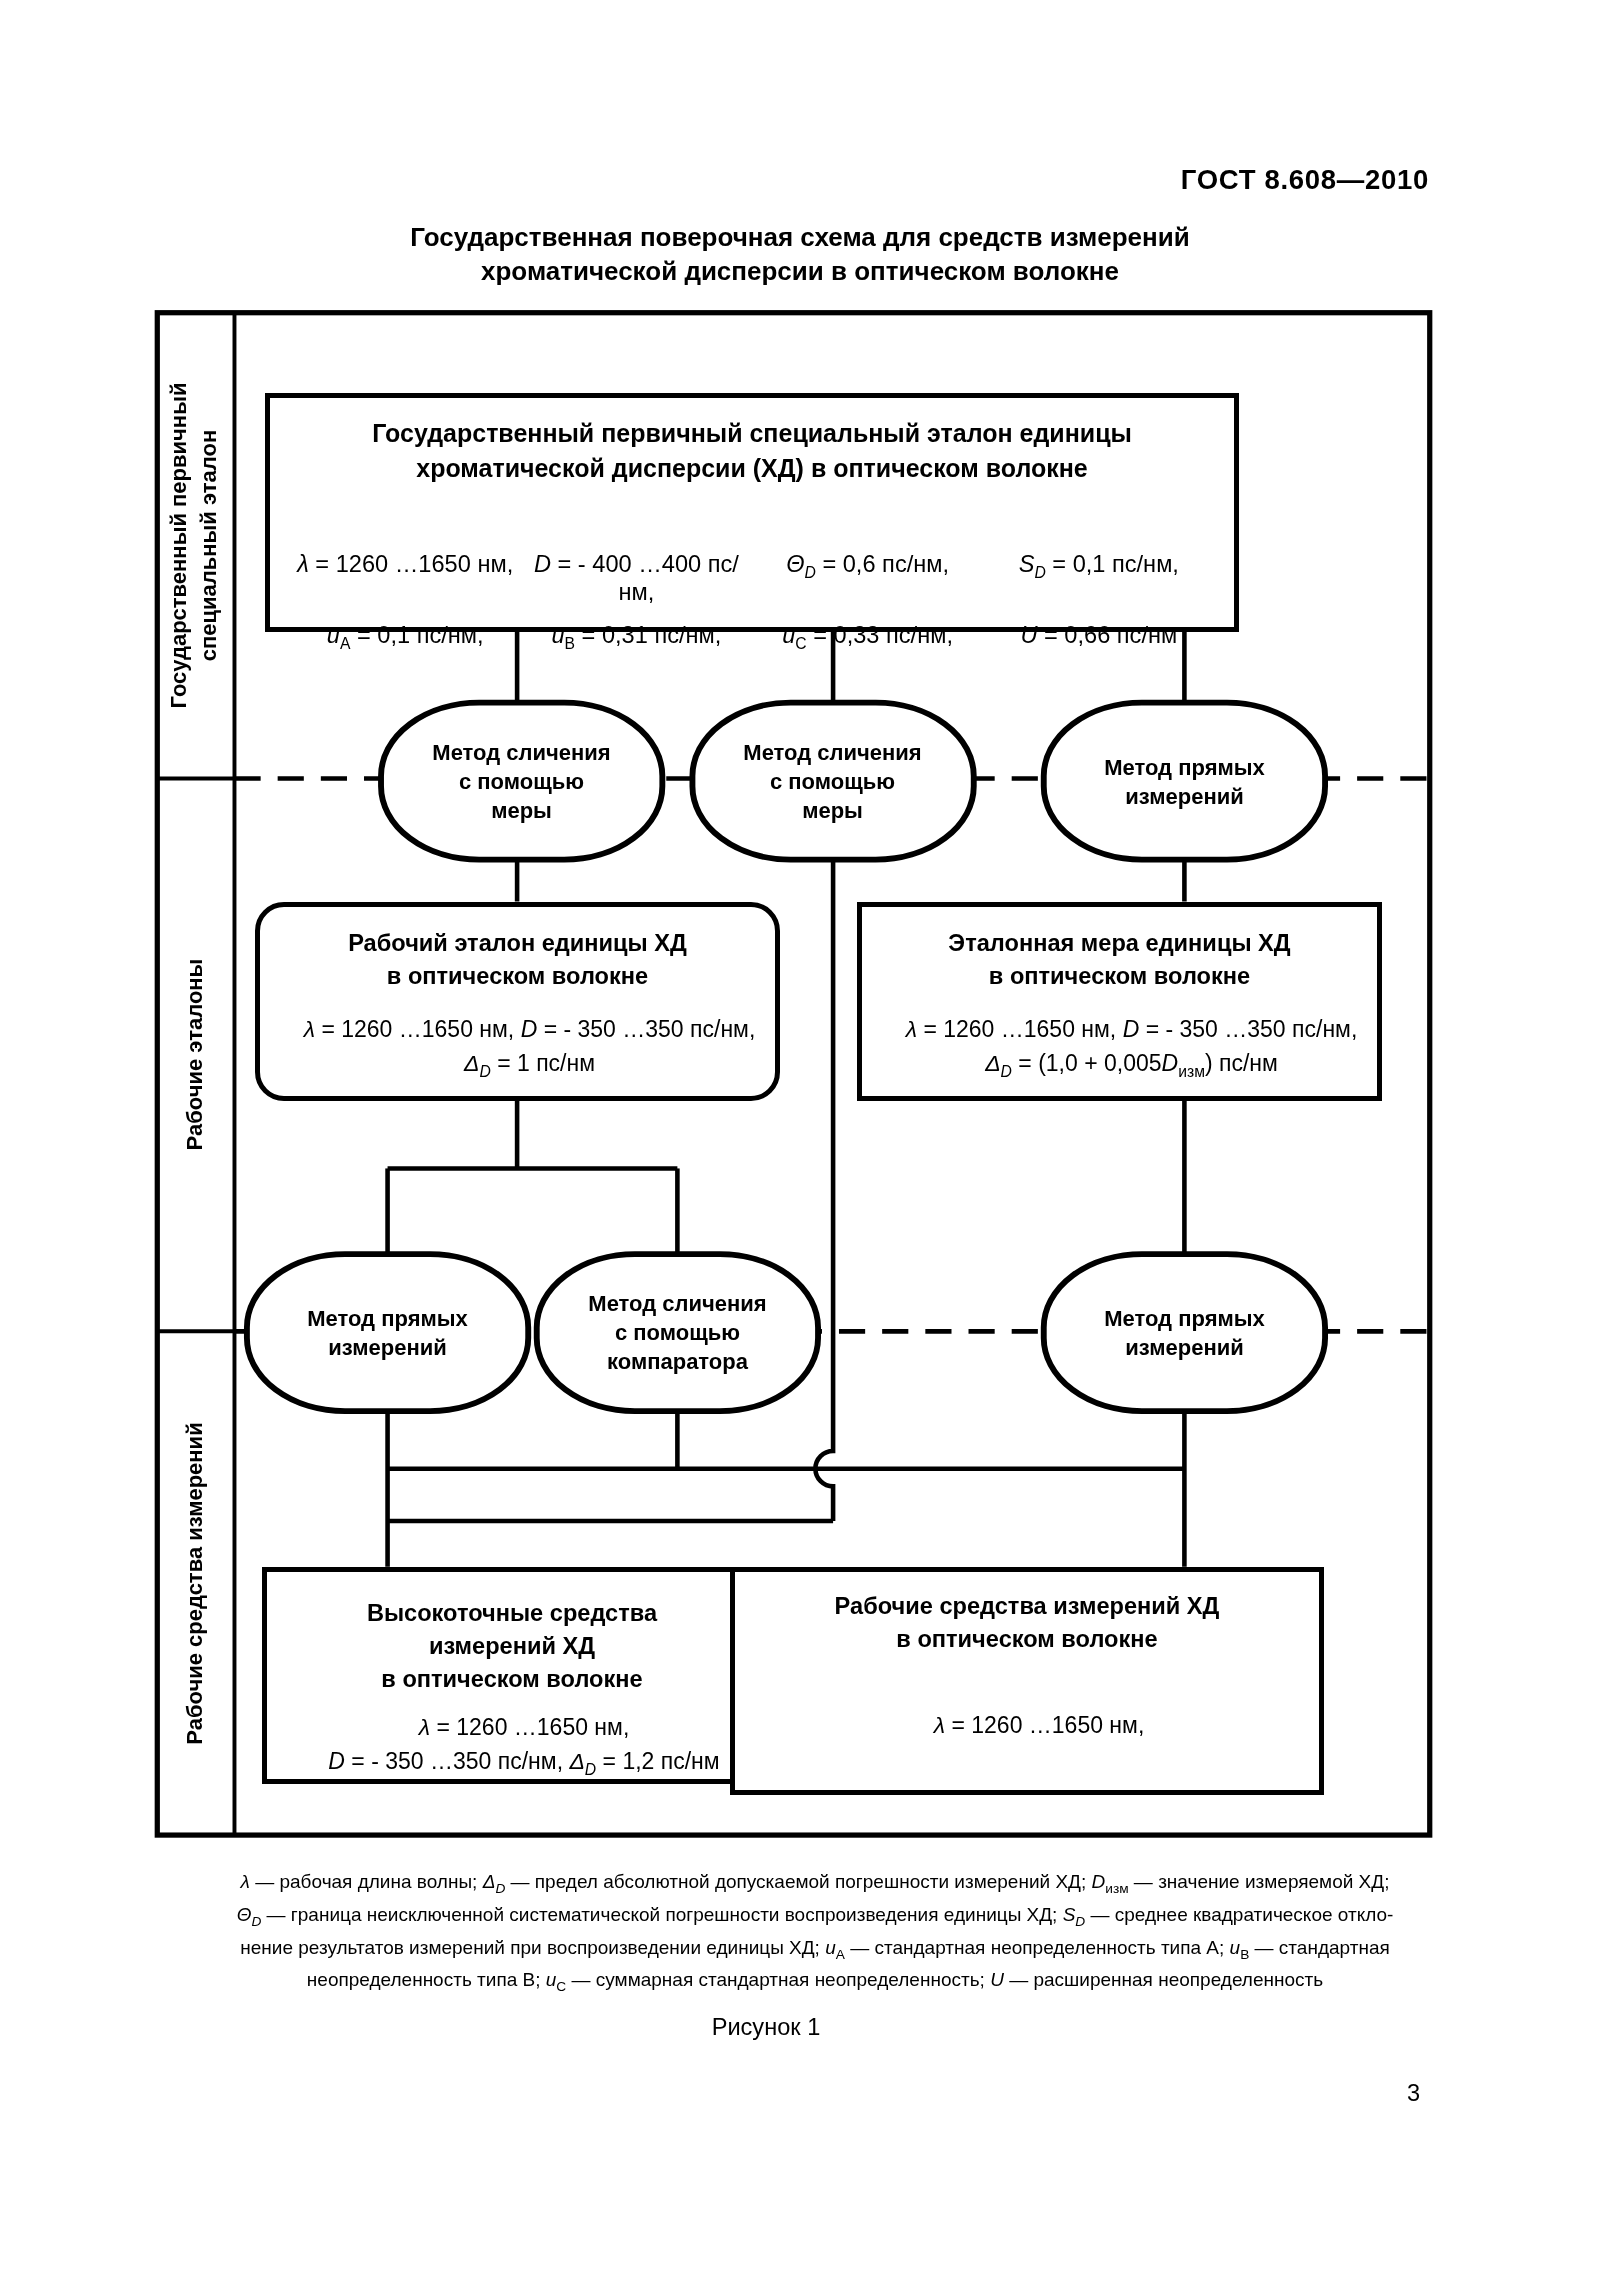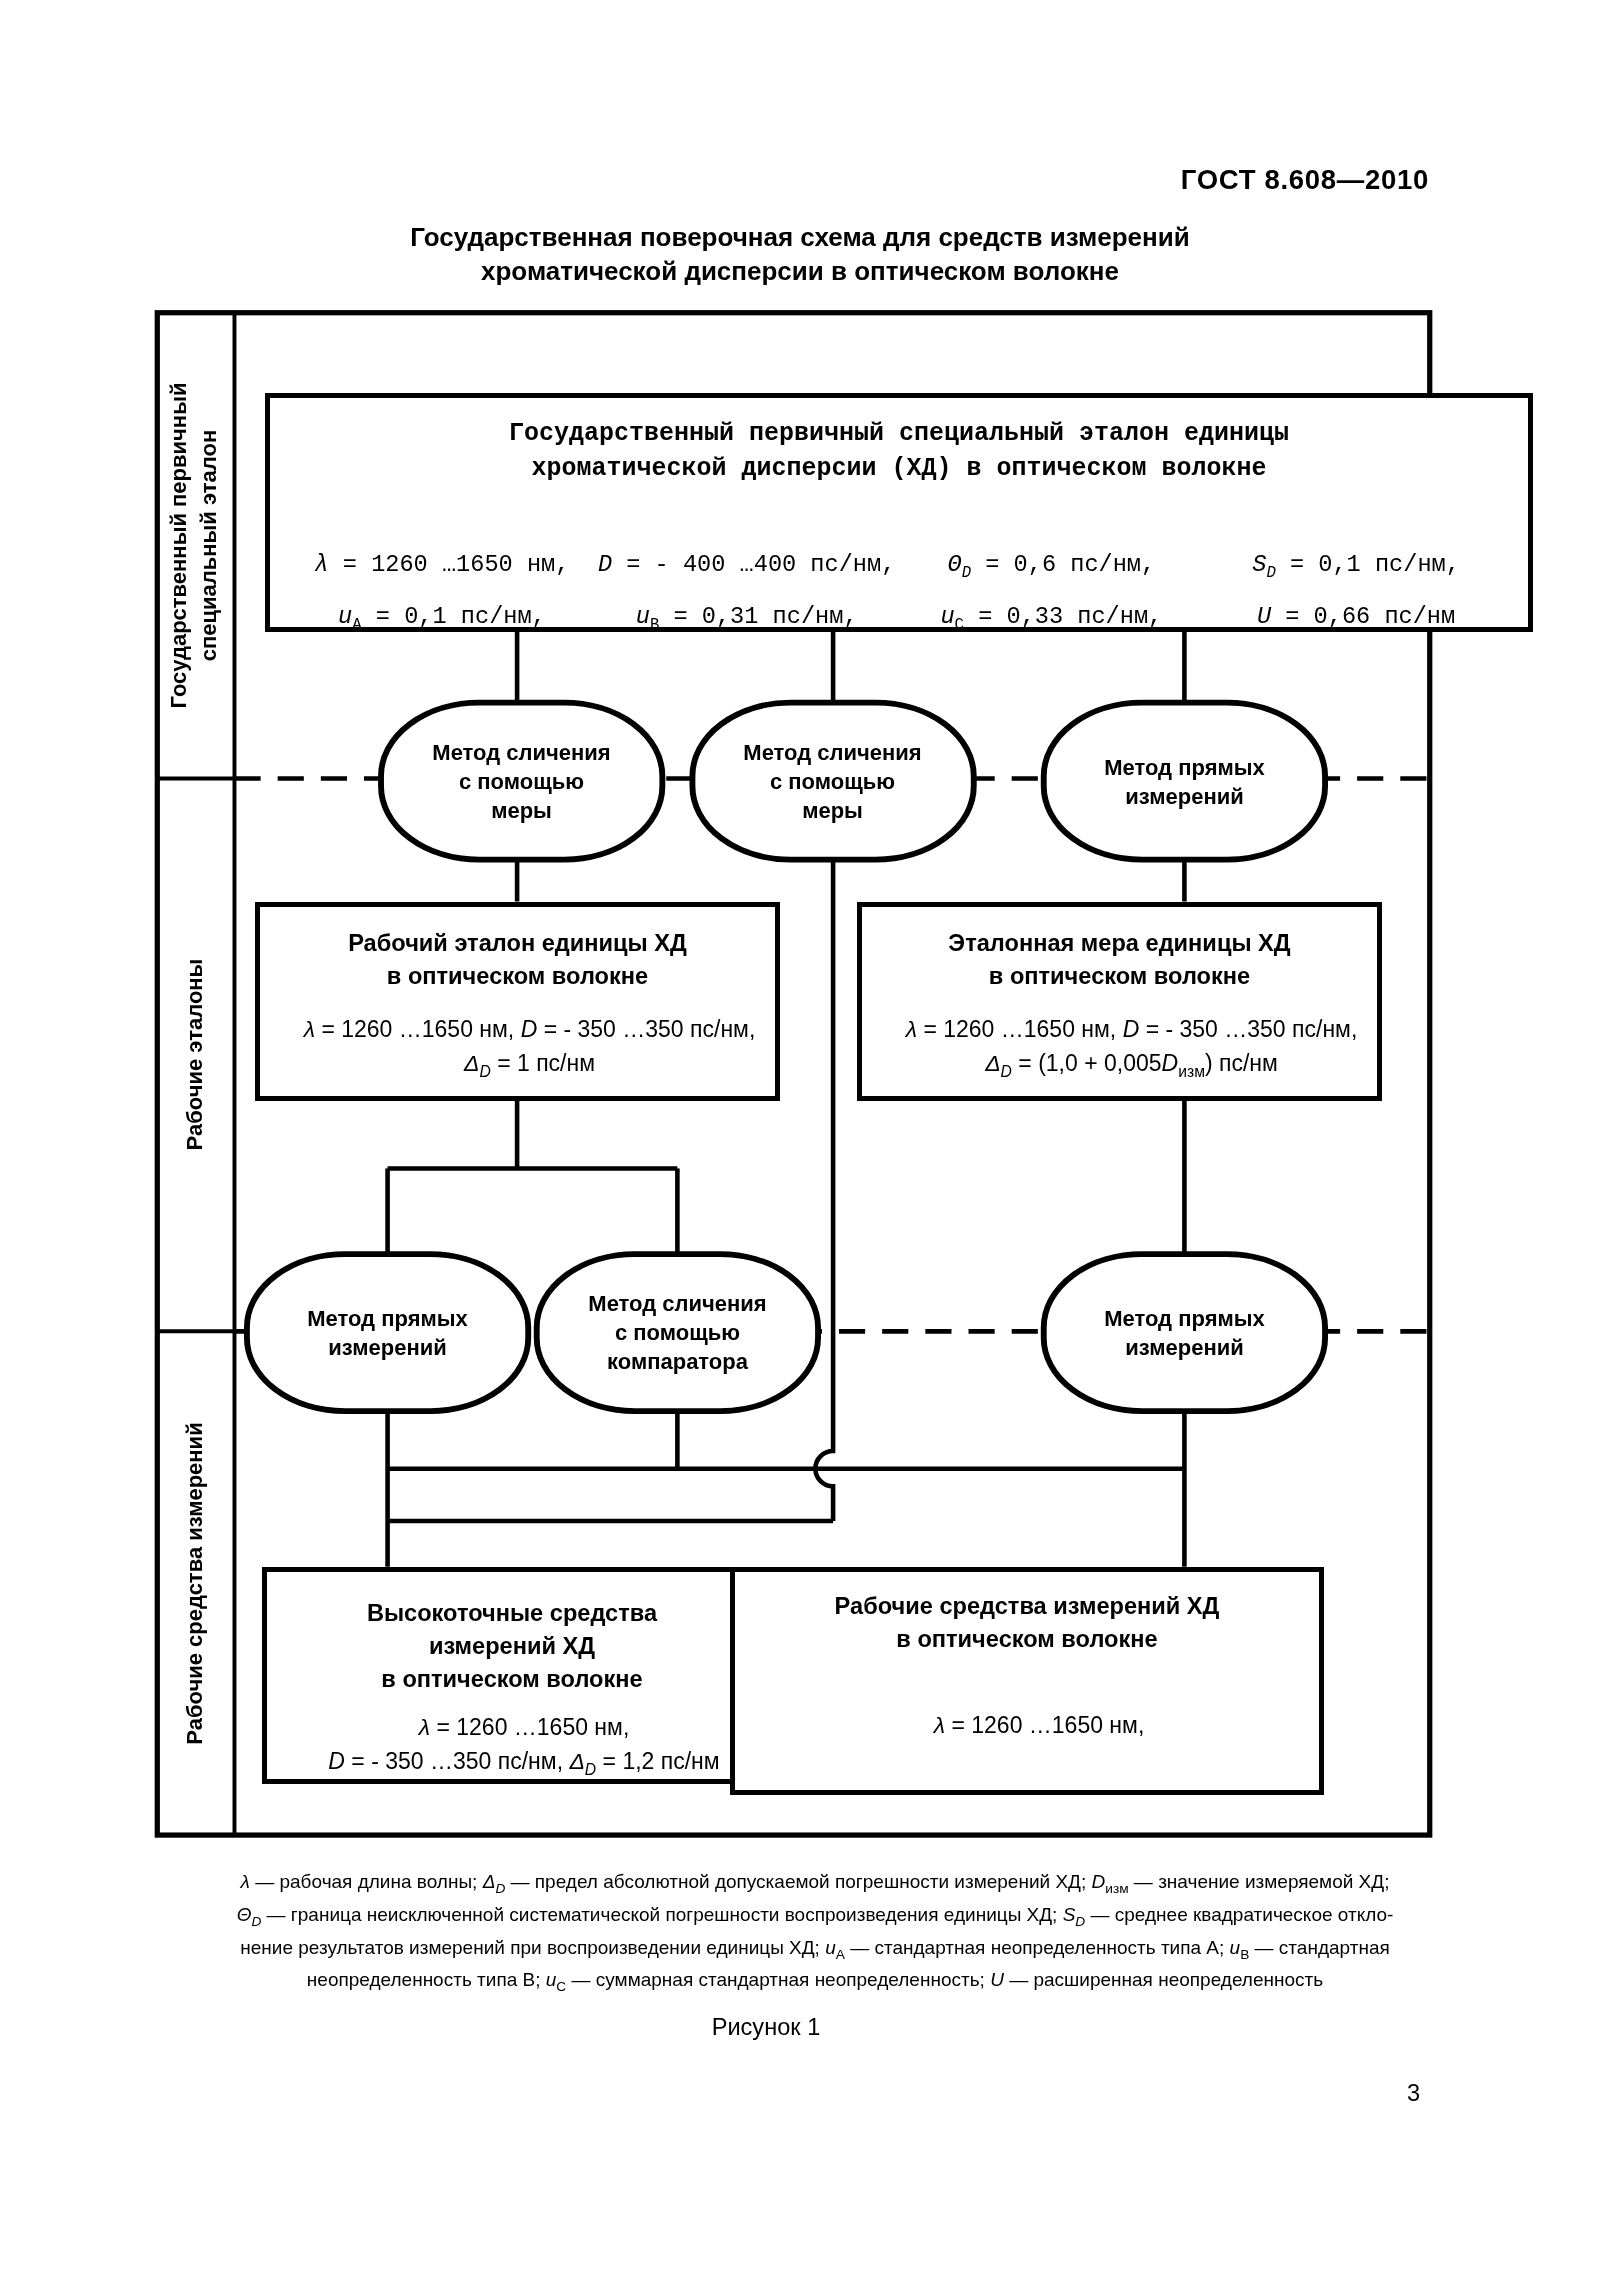--- a/index.html
+++ b/index.html
@@ -17,7 +17,7 @@
   .box-title.sm{font-size:23.6px;line-height:33px;}
   .formula{font-size:23px;line-height:34px;margin-left:24px;}
   .params-grid{display:grid;grid-template-columns:1fr 1fr 1fr 1fr;row-gap:15.7px;margin:65px 19.6px 0 19.6px;font-size:23.6px;line-height:27.5px;}
-  #primary-box{left:265px;top:393px;width:1268px;height:239px;font-family:Liberation Mono, monospace;}
+  #primary-box{left:265px;top:393px;width:974px;height:239px;}
   #primary-box .box-title{margin-top:18.3px;}
   #working-standard-box{left:255px;top:902px;width:525px;height:199px;}
   #reference-measure-box{left:857px;top:902px;width:525px;height:199px;}

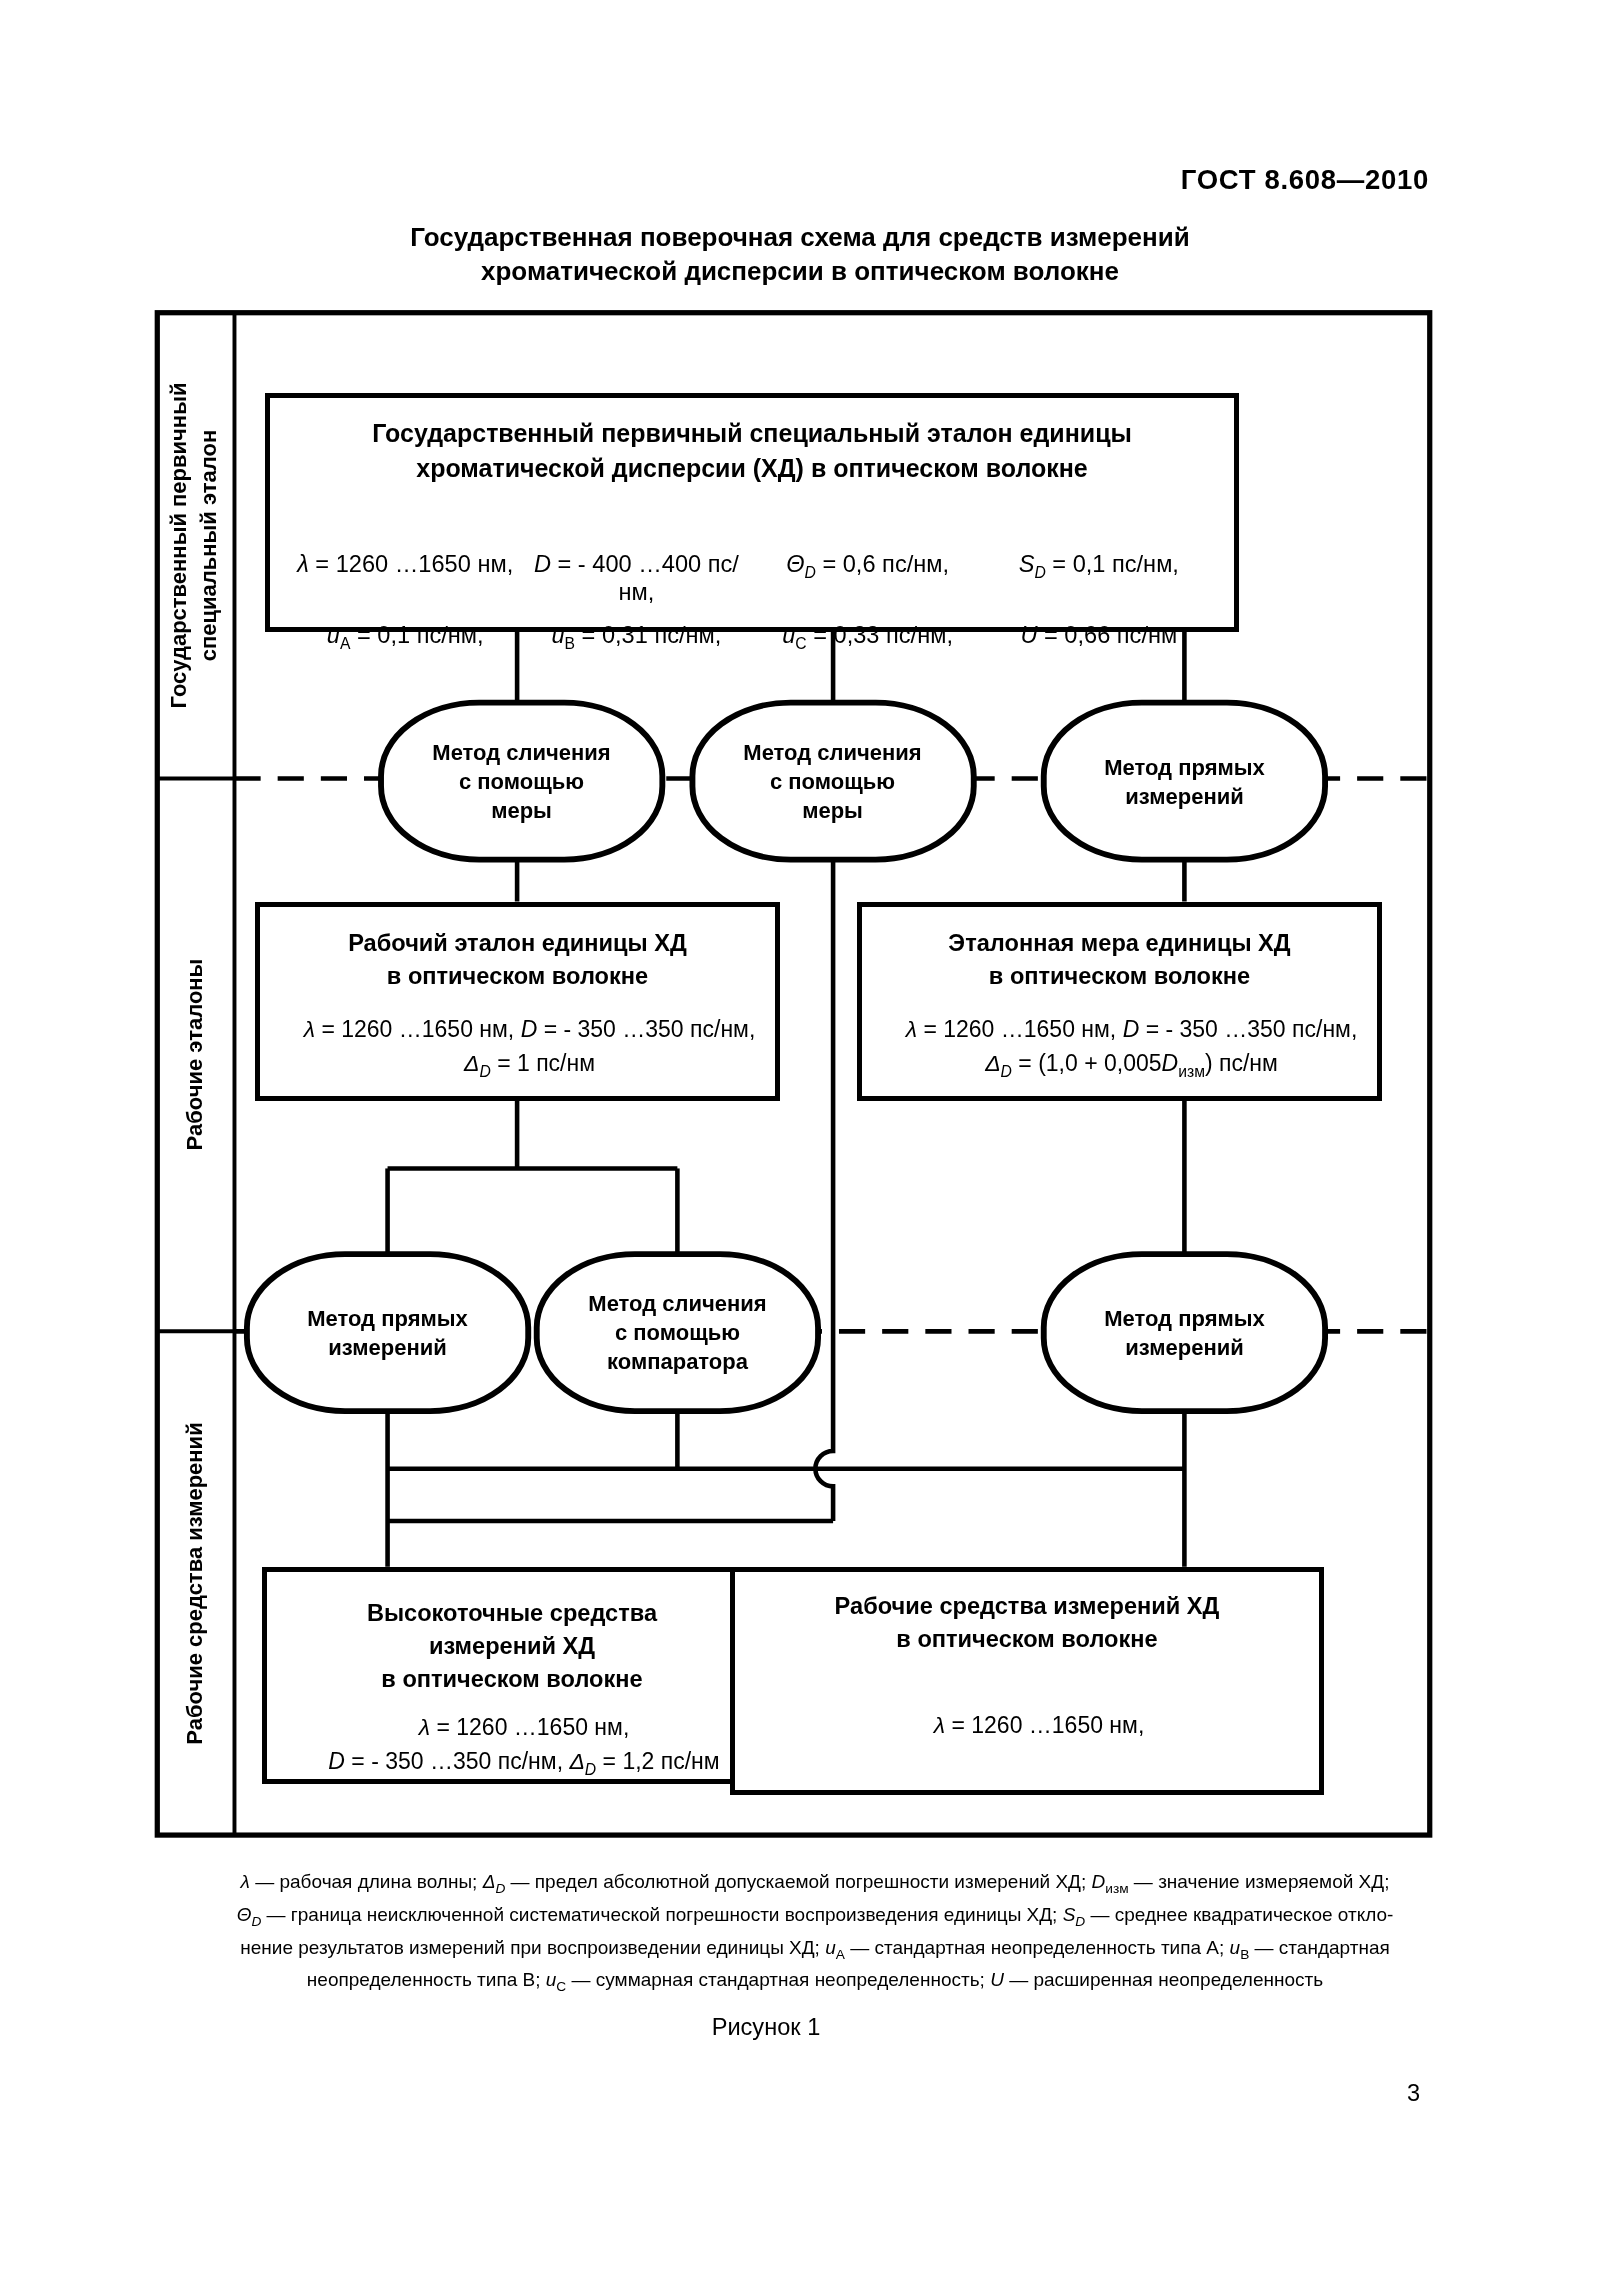--- a/index.html
+++ b/index.html
@@ -19,7 +19,7 @@
   .params-grid{display:grid;grid-template-columns:1fr 1fr 1fr 1fr;row-gap:15.7px;margin:65px 19.6px 0 19.6px;font-size:23.6px;line-height:27.5px;}
   #primary-box{left:265px;top:393px;width:974px;height:239px;}
   #primary-box .box-title{margin-top:18.3px;}
-  #working-standard-box{left:255px;top:902px;width:525px;height:199px;}
+  #working-standard-box{left:255px;top:902px;width:525px;height:199px;border-radius:29px;}
   #reference-measure-box{left:857px;top:902px;width:525px;height:199px;}
   #working-standard-box .box-title,#reference-measure-box .box-title{margin-top:19.6px;}
   #working-standard-box .formulas,#reference-measure-box .formulas{margin-top:19.6px;}

